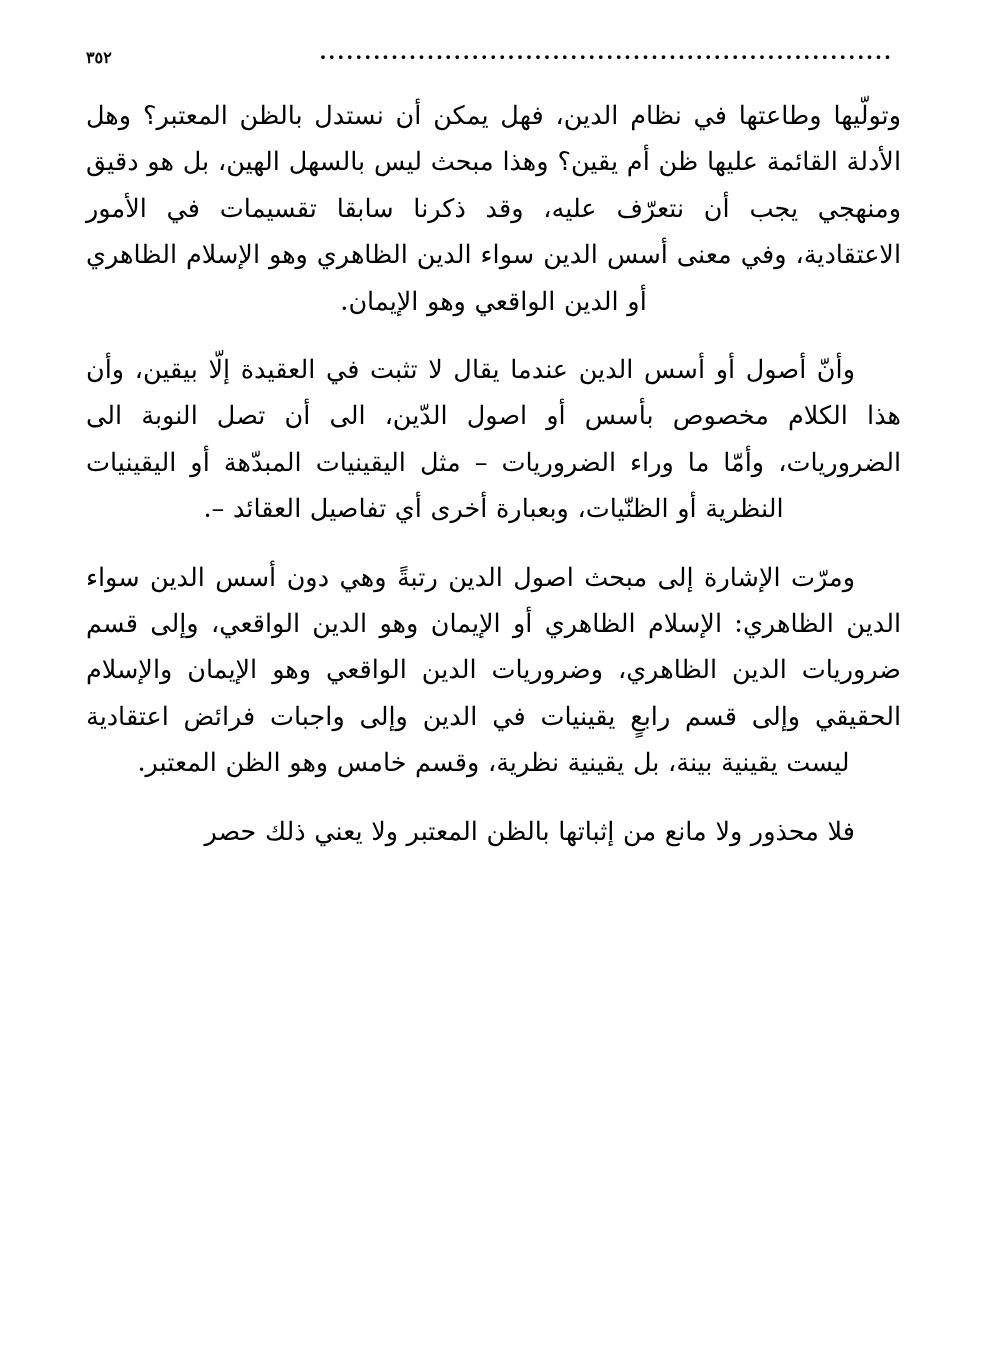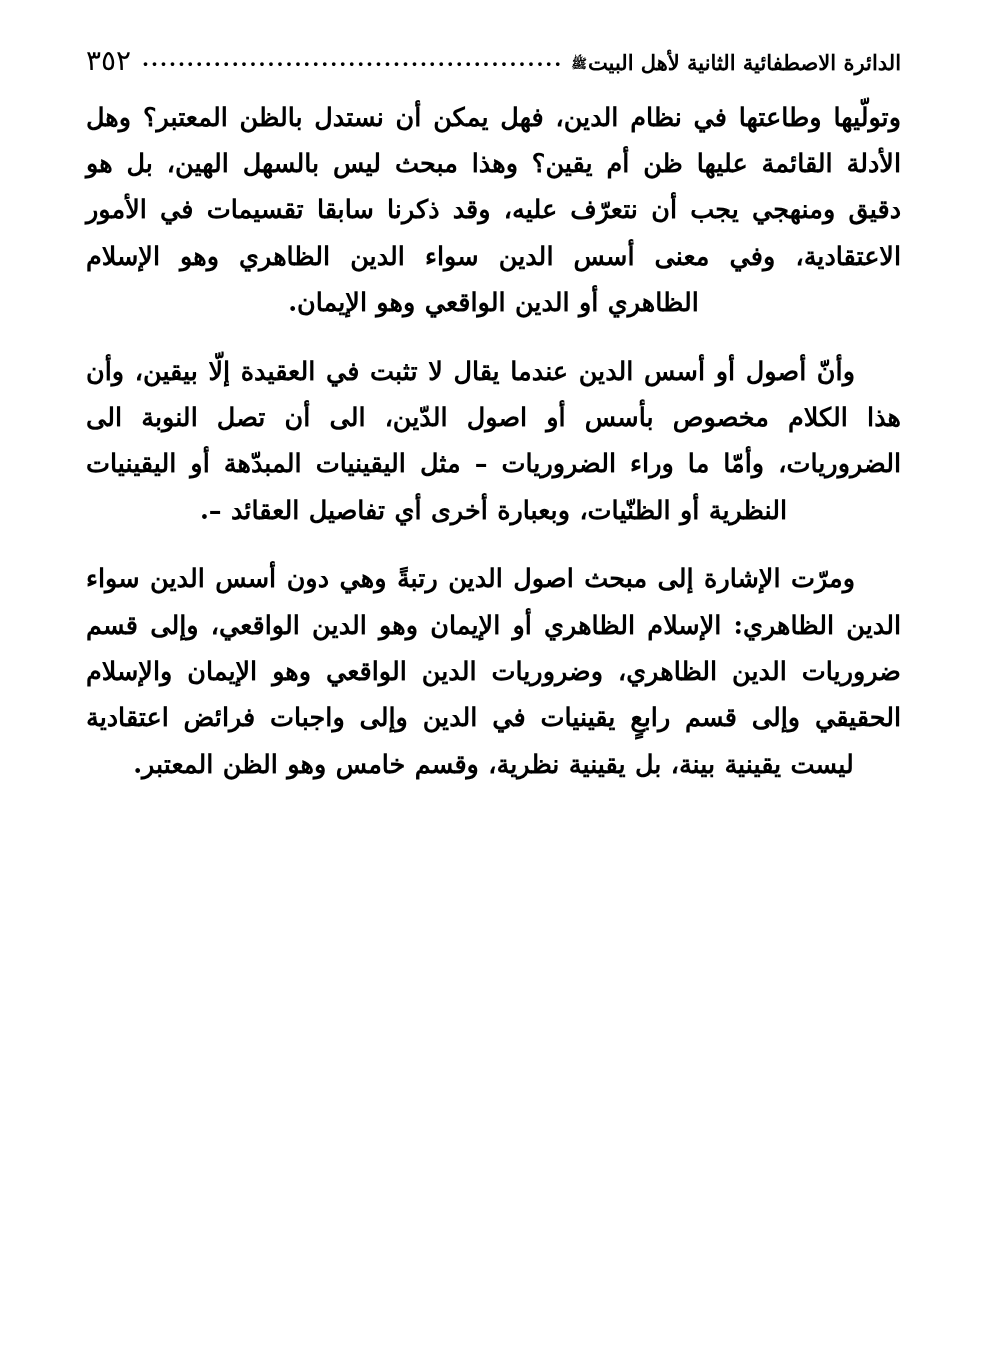--- a/index.html
+++ b/index.html
@@ -59,8 +59,8 @@
   }
   .header-page-number {
     flex: 0 0 auto;
-    font-size: 28px;
-    font-weight: normal;
+    font-size: 16px;
+    font-weight: bold;
   }
 
   

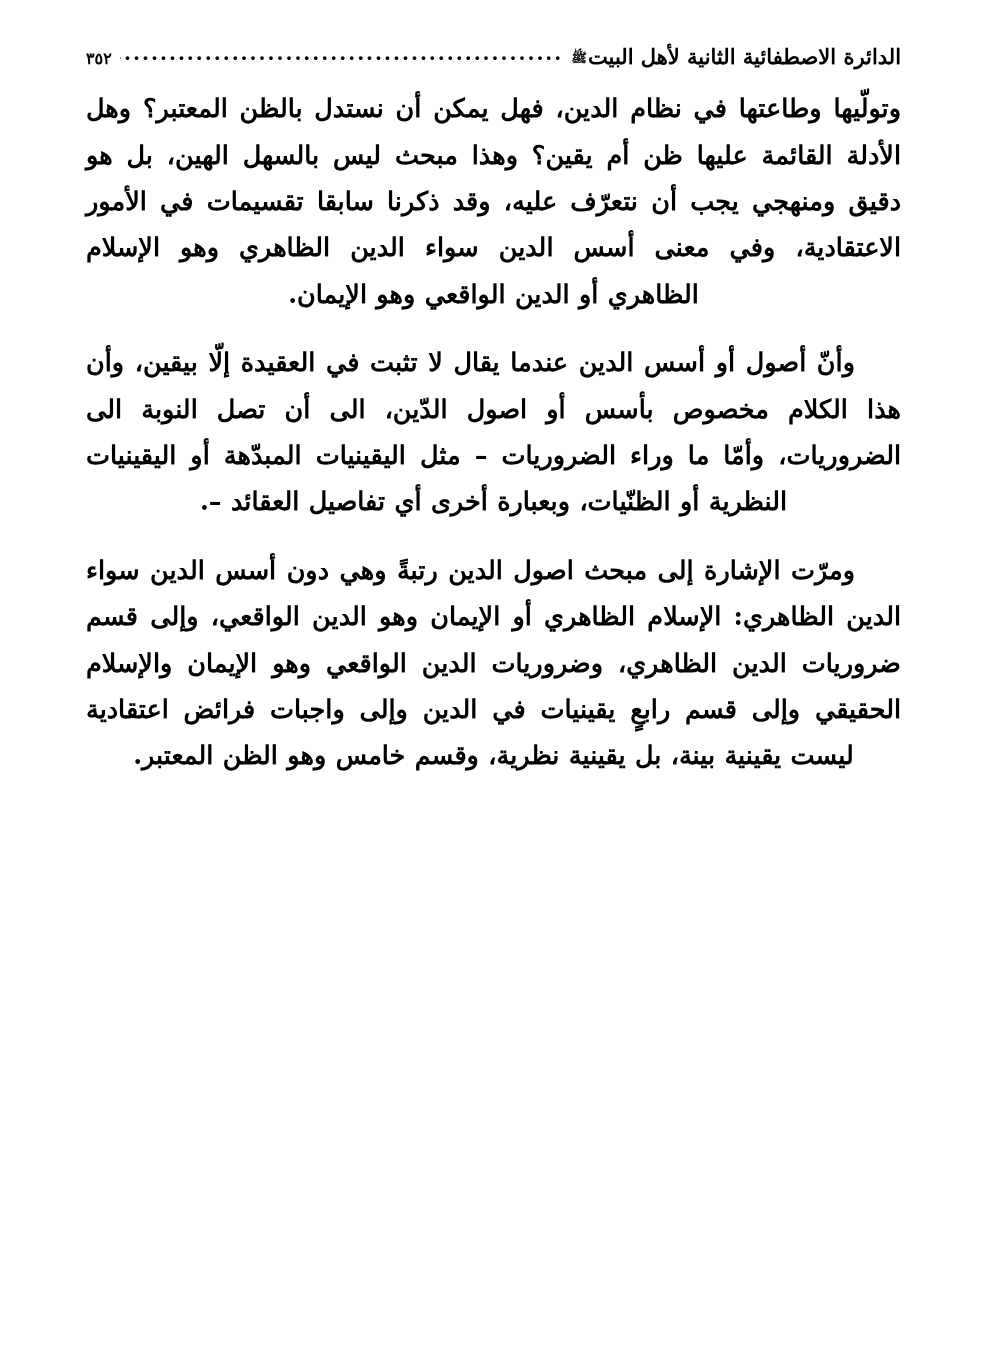--- a/index.html
+++ b/index.html
@@ -95,9 +95,6 @@
 <div class="page">
 
   <div class="page-header">
-    <span class="header-title">
-      <span>الدائرة الاصطفائية الثانية لأهل البيت</span><span class="header-honorific">ﷺ</span>
-    </span>
     <span class="header-dots">................................................................</span>
     <span class="header-page-number">٣٥٢</span>
   </div>

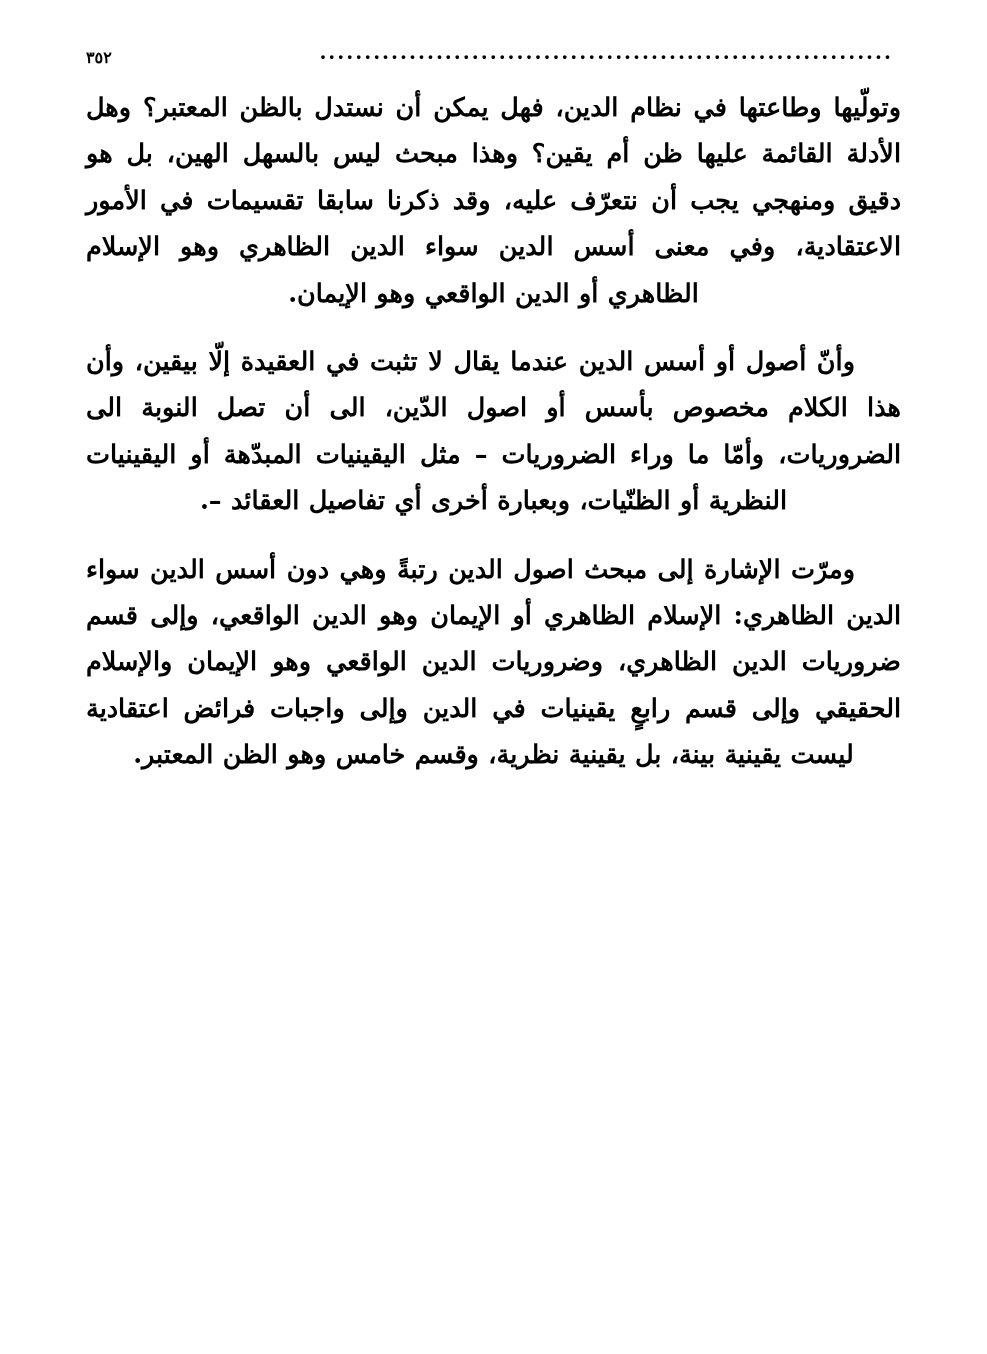--- a/index.html
+++ b/index.html
@@ -65,11 +65,10 @@
 
   
   .body-text {
-    margin-top: 16px;
+    margin-top: 24px;
     direction: rtl;
     text-align: justify;
     text-align-last: center;
-    font-weight: bold;
   }
   .para {
     font-size: 25.5px;

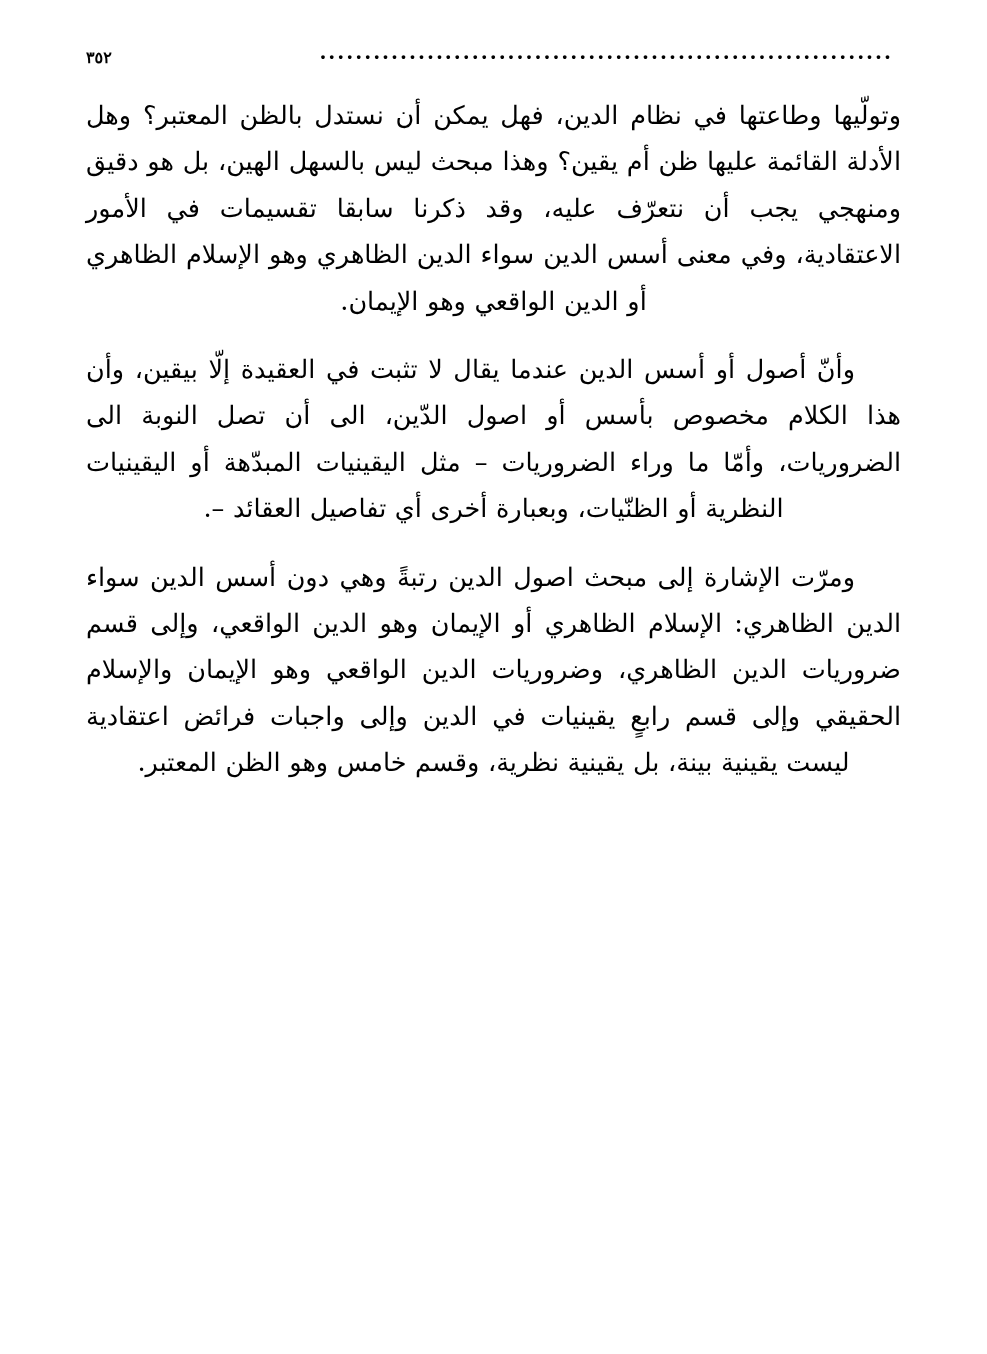--- a/index.html
+++ b/index.html
@@ -102,6 +102,7 @@
     <p class="para">وتولّيها وطاعتها في نظام الدين، فهل يمكن أن نستدل بالظن المعتبر؟ وهل الأدلة القائمة عليها ظن أم يقين؟ وهذا مبحث ليس بالسهل الهين، بل هو دقيق ومنهجي يجب أن نتعرّف عليه، وقد ذكرنا سابقا تقسيمات في الأمور الاعتقادية، وفي معنى أسس الدين سواء الدين الظاهري وهو الإسلام الظاهري أو الدين الواقعي وهو الإيمان.</p>
     <p class="para indent">وأنّ أصول أو أسس الدين عندما يقال لا تثبت في العقيدة إلّا بيقين، وأن هذا الكلام مخصوص بأسس أو اصول الدّين، الى أن تصل النوبة الى الضروريات، وأمّا ما وراء الضروريات – مثل اليقينيات المبدّهة أو اليقينيات النظرية أو الظنّيات، وبعبارة أخرى أي تفاصيل العقائد –.</p>
     <p class="para indent">ومرّت الإشارة إلى مبحث اصول الدين رتبةً وهي دون أسس الدين سواء الدين الظاهري: الإسلام الظاهري أو الإيمان وهو الدين الواقعي، وإلى قسم ضروريات الدين الظاهري، وضروريات الدين الواقعي وهو الإيمان والإسلام الحقيقي وإلى قسم رابعٍ يقينيات في الدين وإلى واجبات فرائض اعتقادية ليست يقينية بينة، بل يقينية نظرية، وقسم خامس وهو الظن المعتبر.</p>
+    <p class="para indent last-right">فلا محذور ولا مانع من إثباتها بالظن المعتبر ولا يعني ذلك حصر</p>
   </div>
 
 </div>

